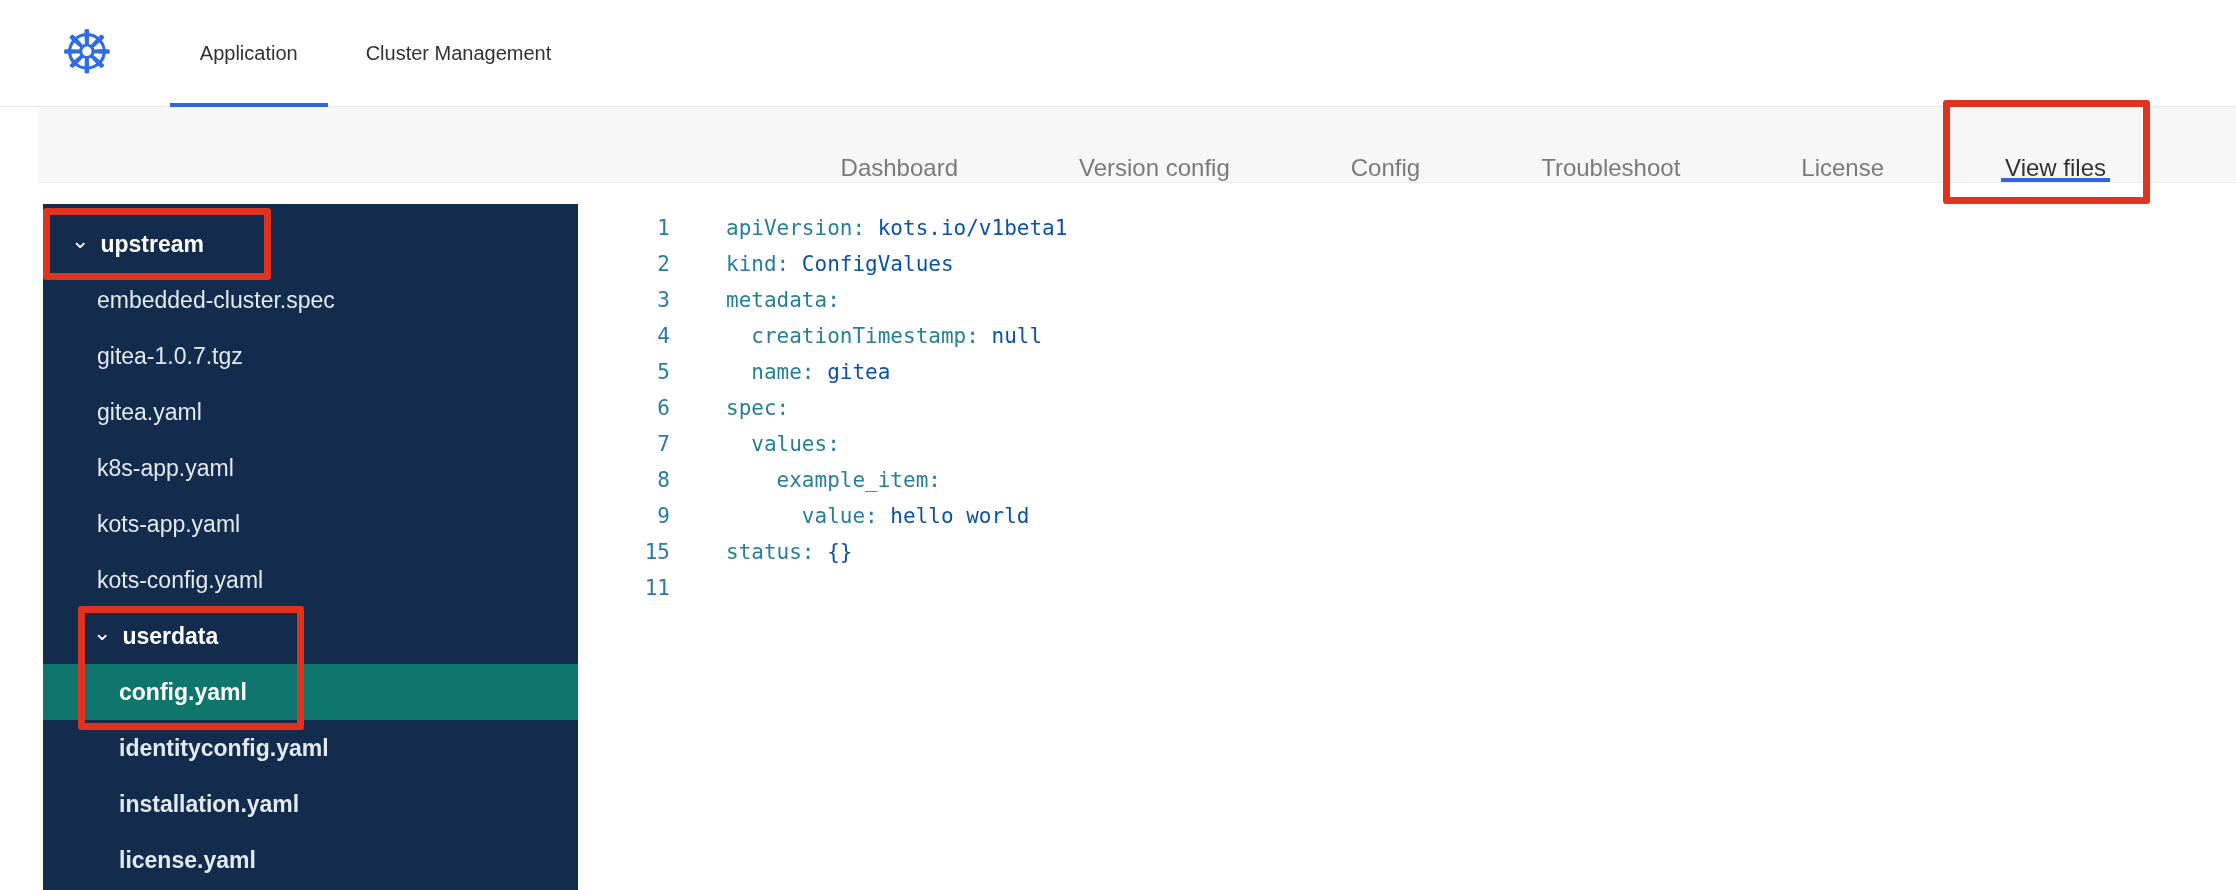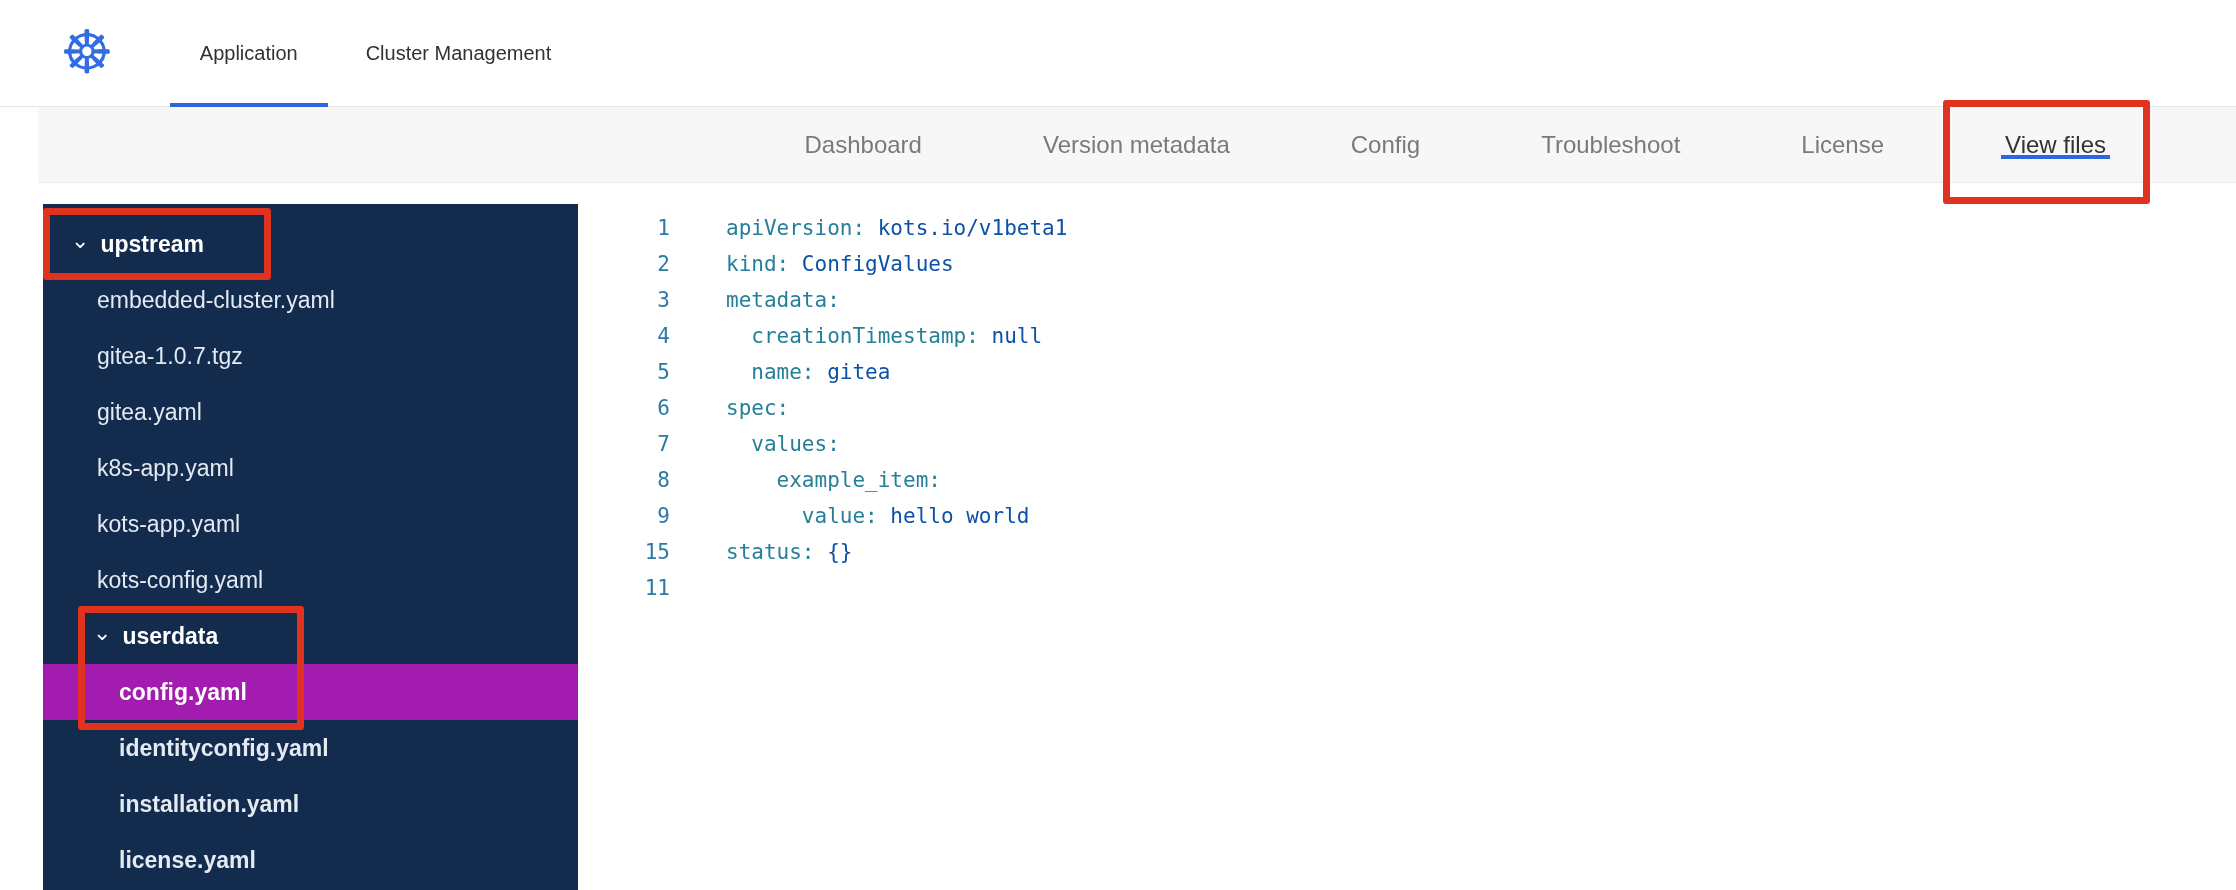--- a/index.html
+++ b/index.html
@@ -28,7 +28,7 @@
   
   .subnav{
     height:75px;background:#f7f7f8;border-bottom:1px solid #ececec;
-    display:flex;justify-content:flex-end;align-items:center;padding-right:130px;margin-left:38px;
+    display:flex;justify-content:flex-end;align-items:flex-end;padding-right:130px;margin-left:38px;
   }
   .subnav-tab{
     display:flex;align-items:center;margin-left:121px;font-size:24px;

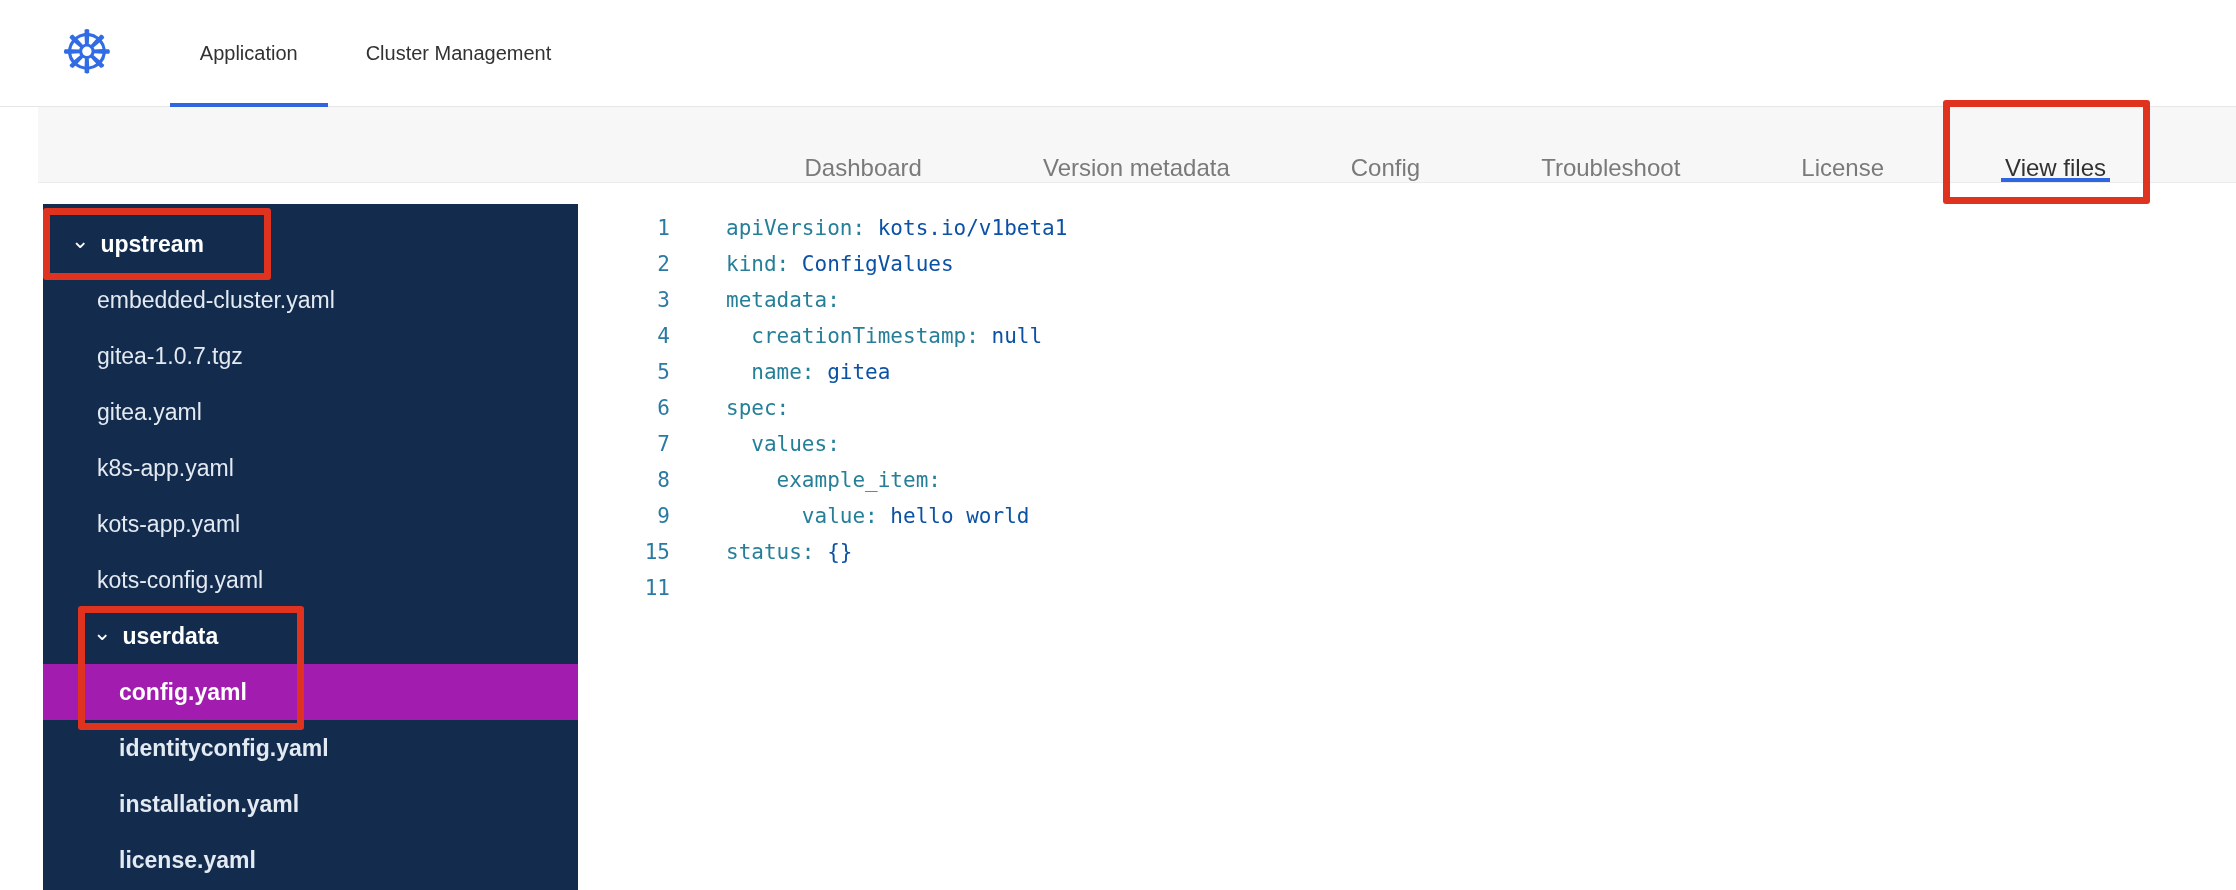--- a/index.html
+++ b/index.html
@@ -101,7 +101,7 @@
     <span>Dashboard</span>
   </div>
   <div class="subnav-tab">
-    <span>Version metadata</span>
+    <span>Version config</span>
   </div>
   <div class="subnav-tab">
     <span>Config</span>

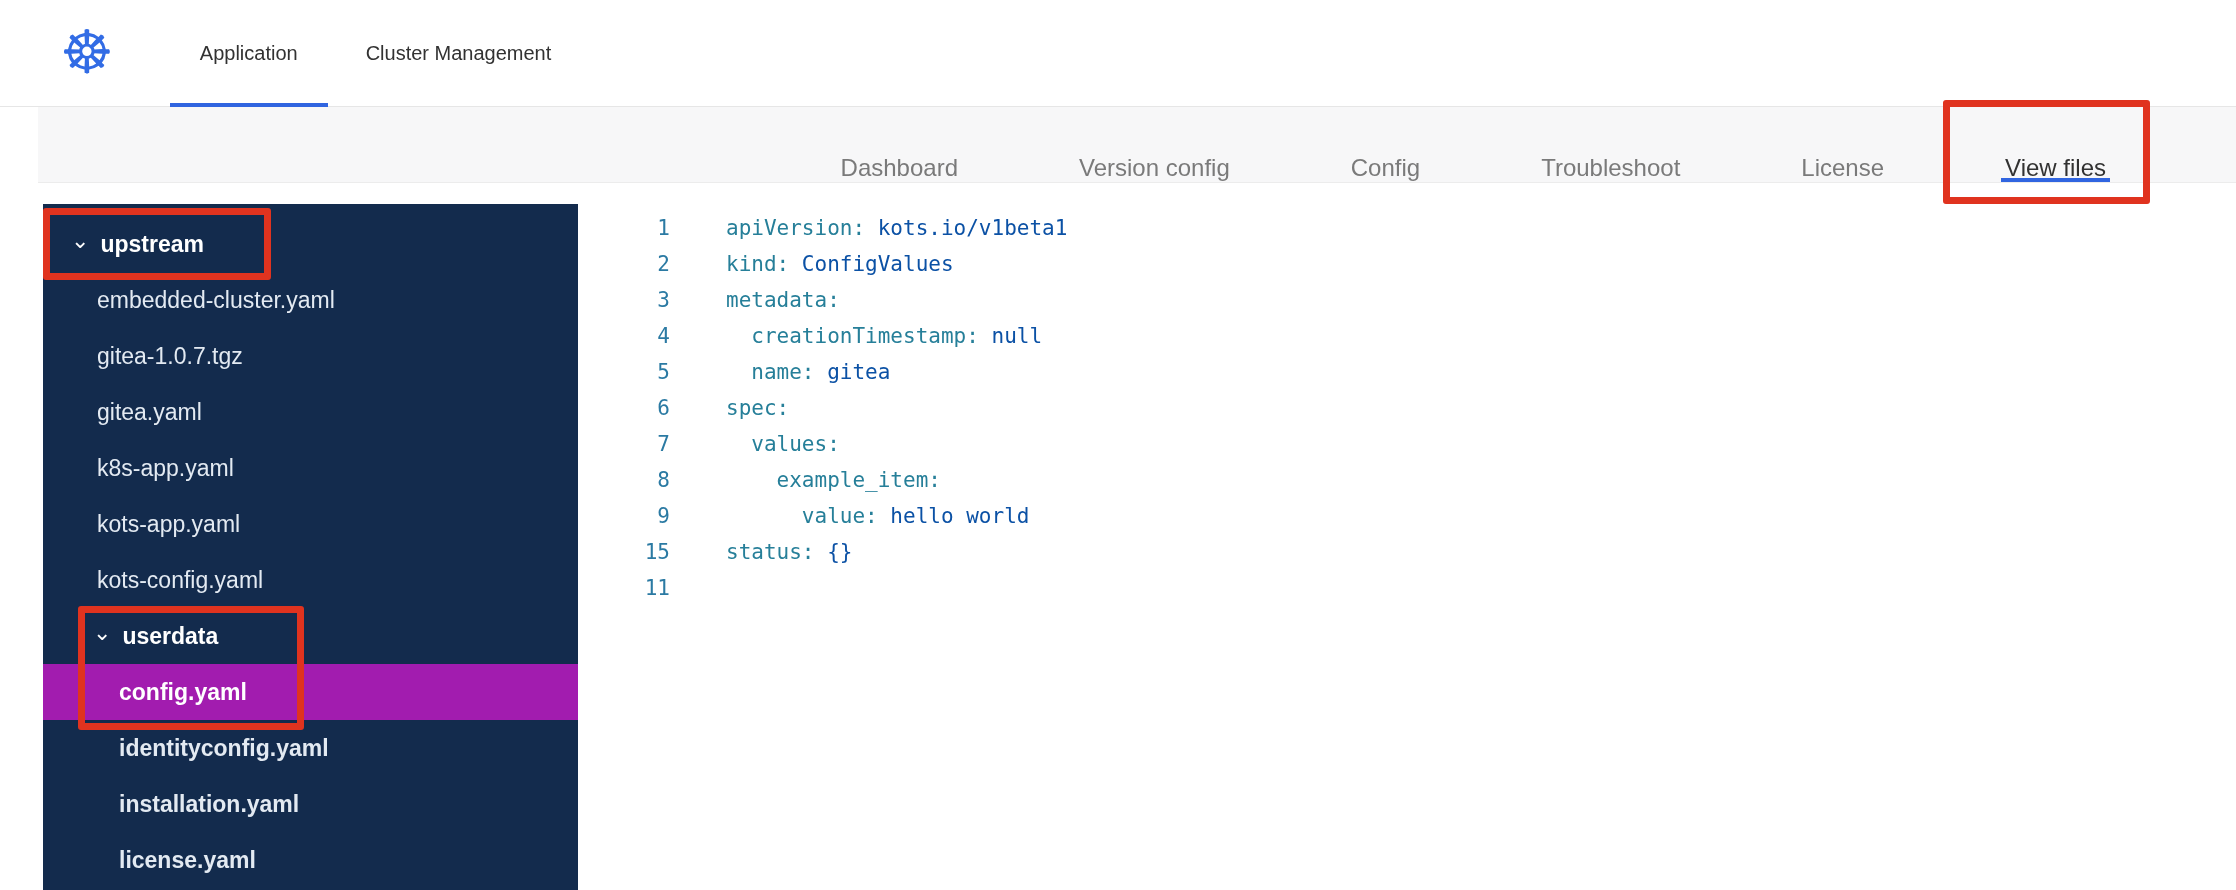--- a/index.html
+++ b/index.html
@@ -125,7 +125,7 @@
   </div>
 
   <div class="tree-row d1">
-    <span>embedded-cluster.yaml</span>
+    <span>embedded-cluster.spec</span>
   </div>
   <div class="tree-row d1">
     <span>gitea-1.0.7.tgz</span>

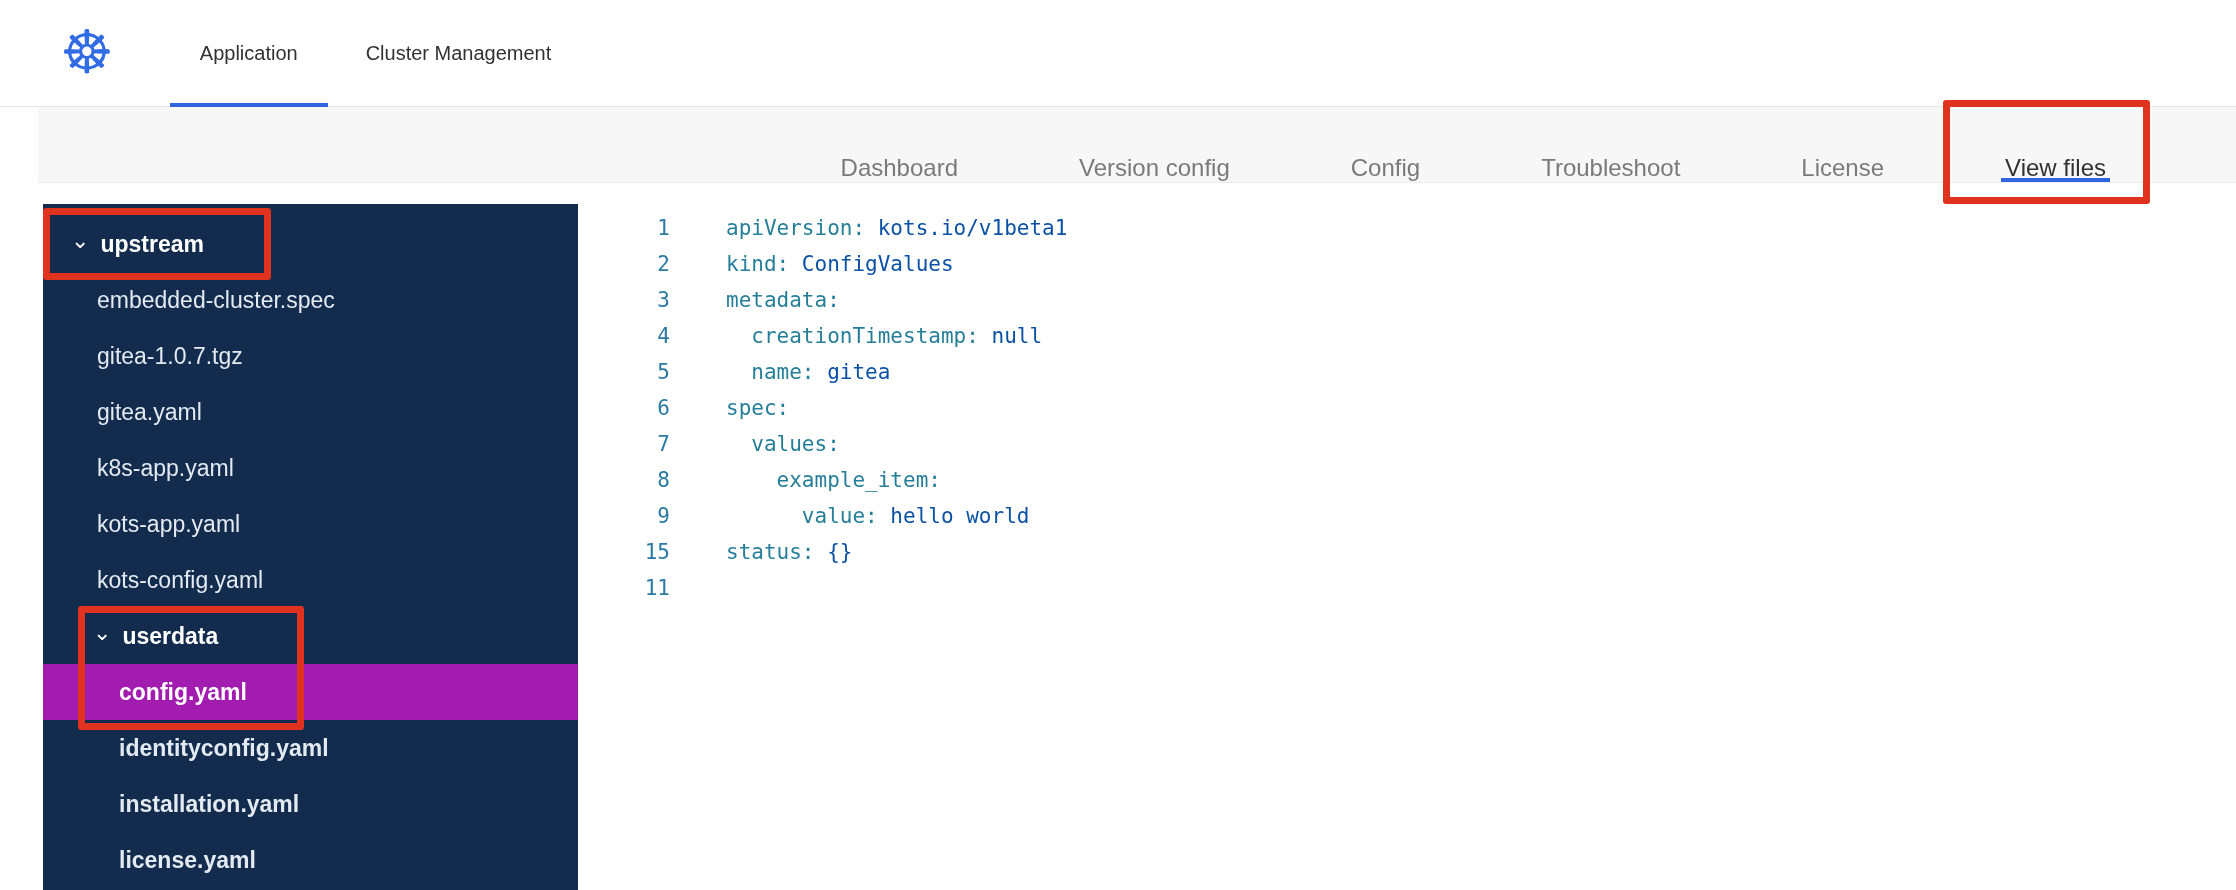--- a/index.html
+++ b/index.html
@@ -49,7 +49,7 @@
     box-sizing:border-box;cursor:pointer;white-space:nowrap;
   }
   .tree-row.folder{font-weight:700;color:#ffffff;}
-  .tree-row.selected{background:#a21caf;font-weight:700;color:#ffffff;}
+  .tree-row.selected{background:#0f766e;font-weight:700;color:#ffffff;}
   .d0{padding-left:28px;}
   .d1{padding-left:54px;}
   .d1f{padding-left:50px;}

